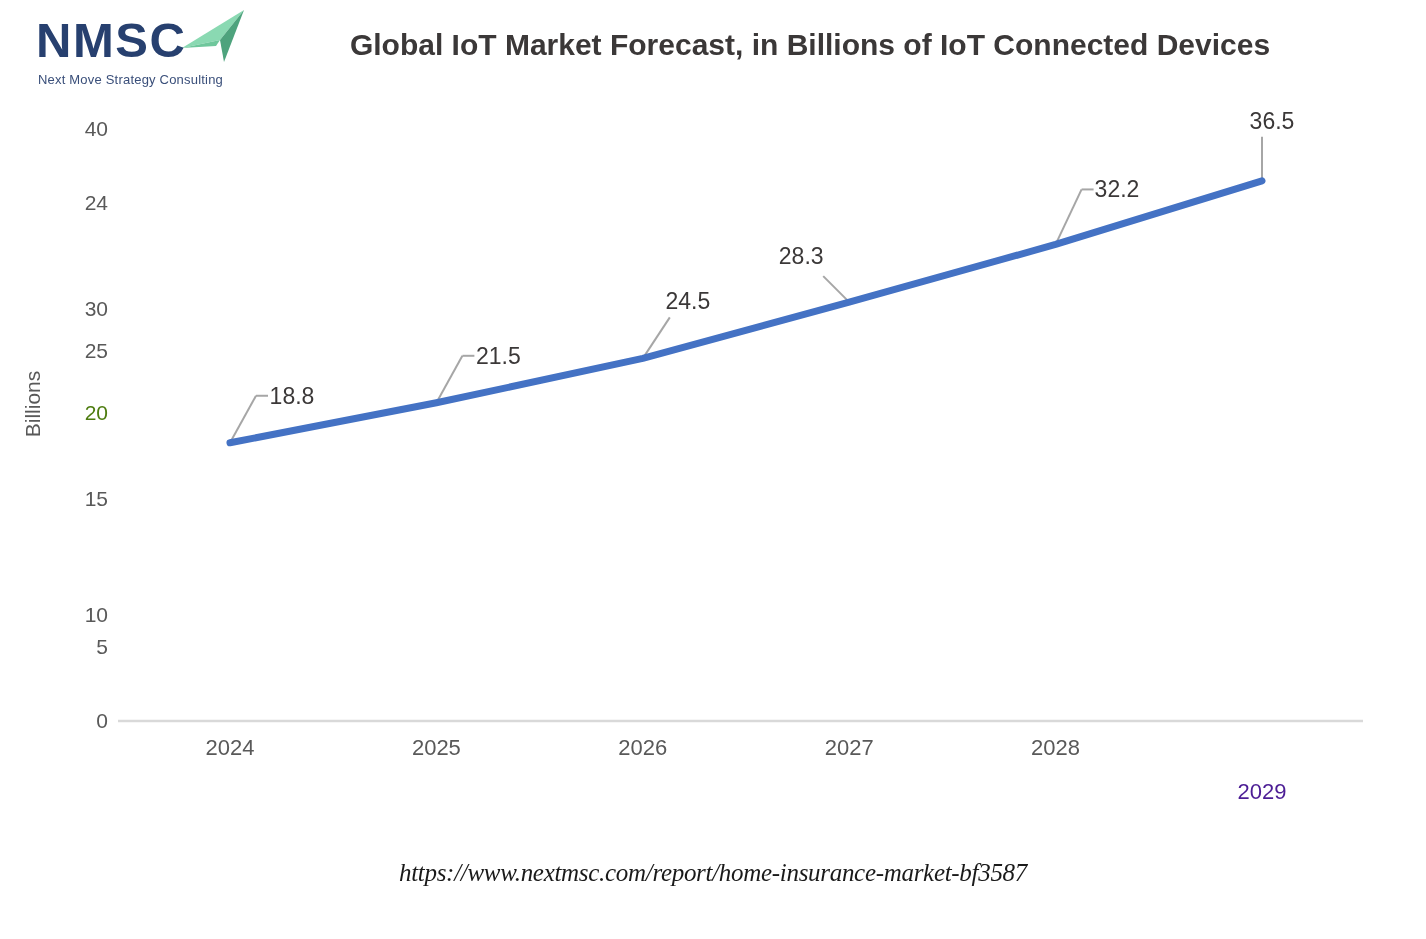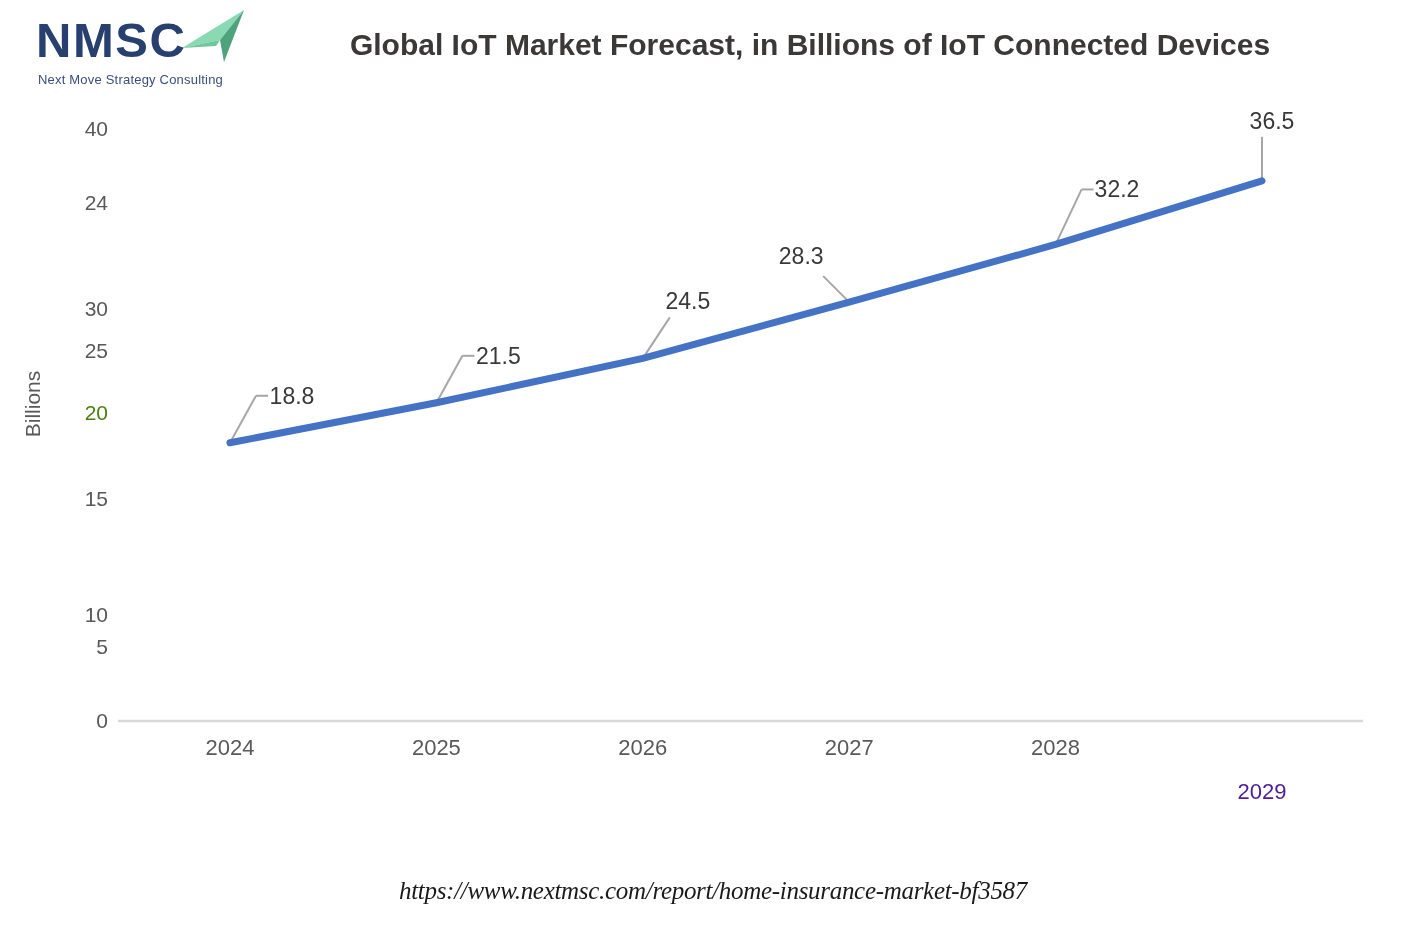--- a/index.html
+++ b/index.html
@@ -127,7 +127,7 @@
   }
   #source-label { font-weight: normal; }
   #url-line {
-    margin-top: 22px;
+    margin-top: 4px;
     font-family: "Liberation Serif", serif;
     font-style: italic;
     font-size: 25px;

